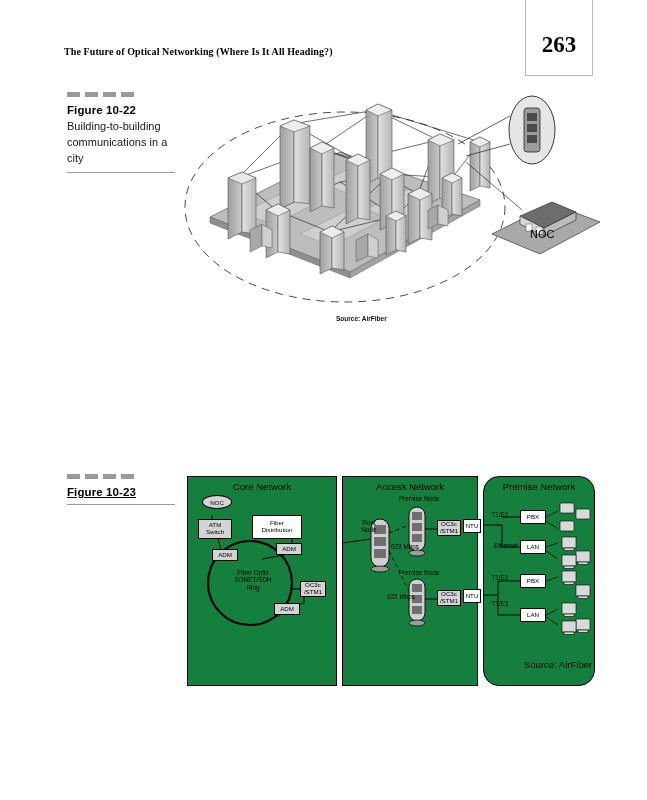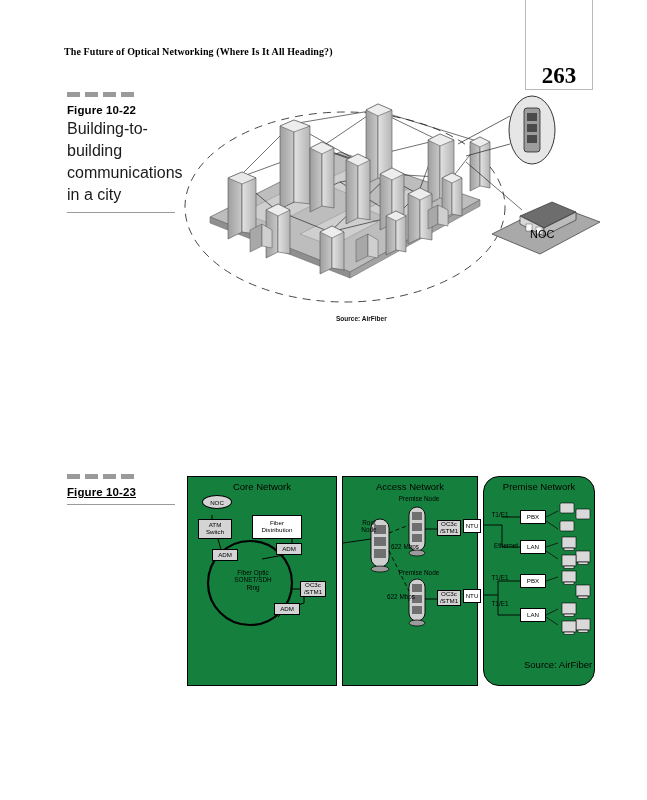--- a/index.html
+++ b/index.html
@@ -27,7 +27,7 @@
     right: 54px;
     top: 0;
     width: 68px;
-    height: 90px;
+    height: 76px;
     border-left: 1px solid #b9b9b9;
     border-right: 1px solid #b9b9b9;
     border-bottom: 1px solid #b9b9b9;
@@ -35,7 +35,7 @@
     display: flex;
     align-items: flex-end;
     justify-content: center;
-    padding-bottom: 0;
+    padding-bottom: 17px;
   }
   .page-number {
     font-family: "Liberation Serif", serif;

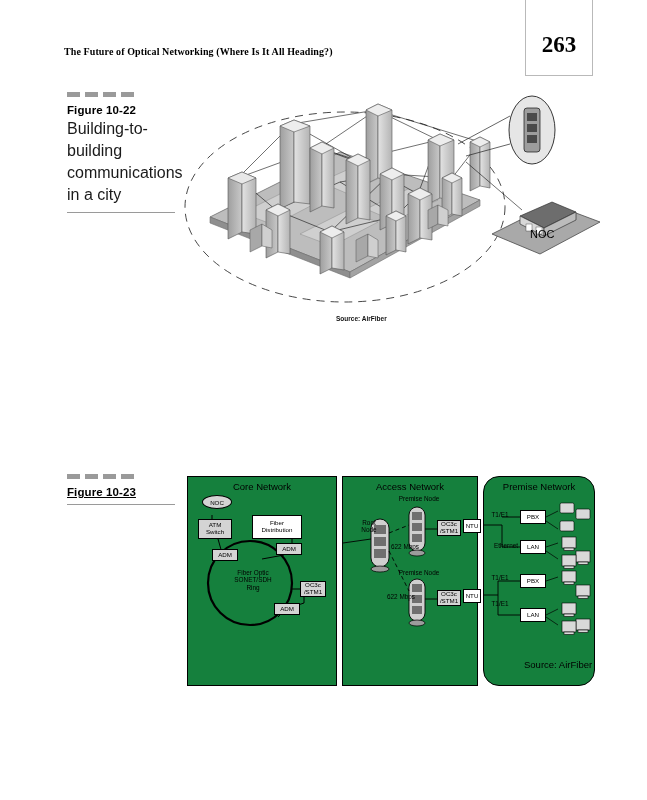--- a/index.html
+++ b/index.html
@@ -78,9 +78,9 @@
     letter-spacing: 0.1px;
   }
   .caption .figtext {
-    font-size: 16px;
+    font-size: 11px;
     color: #1a1a1a;
-    line-height: 22px;
+    line-height: 16px;
   }
   .caption .rule {
     margin-top: 6px;

